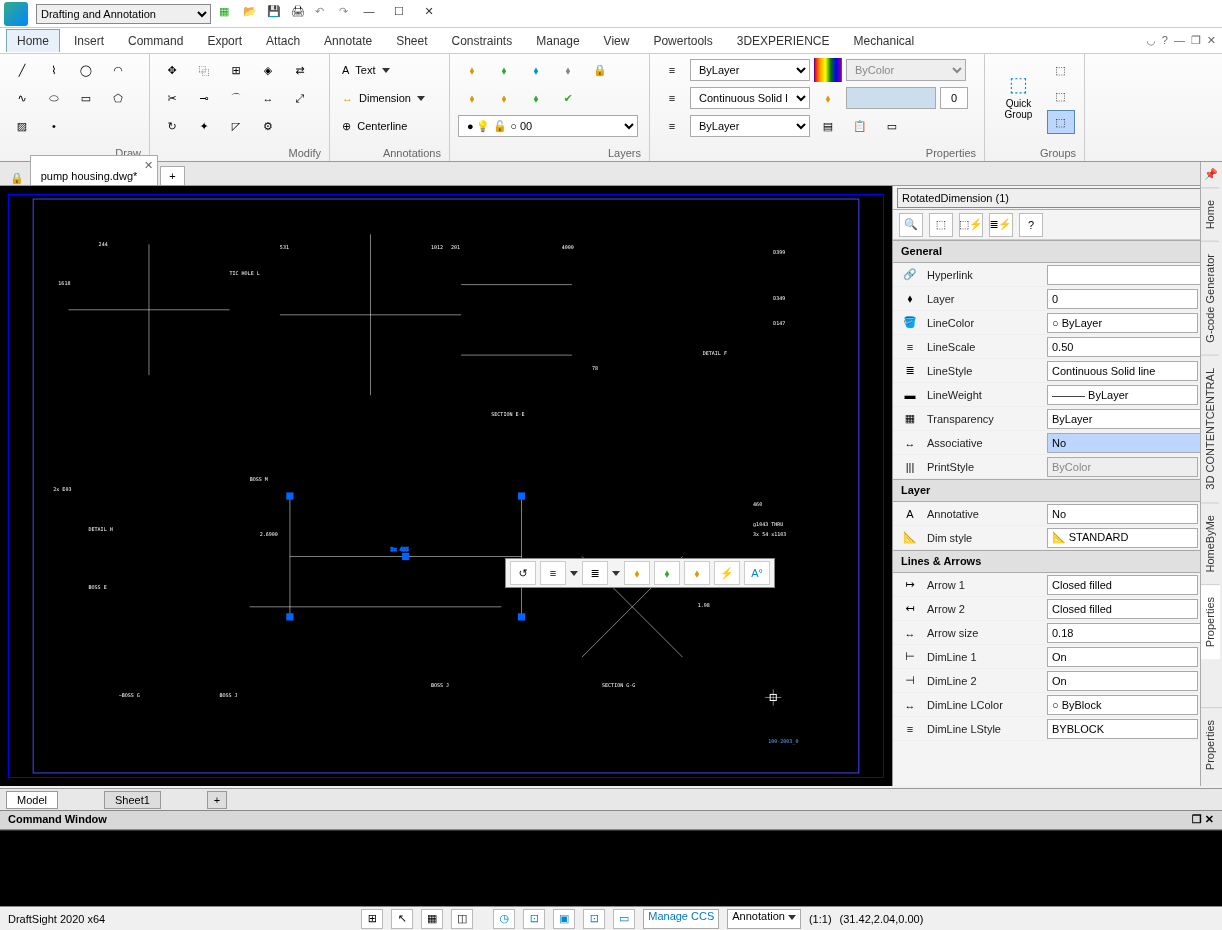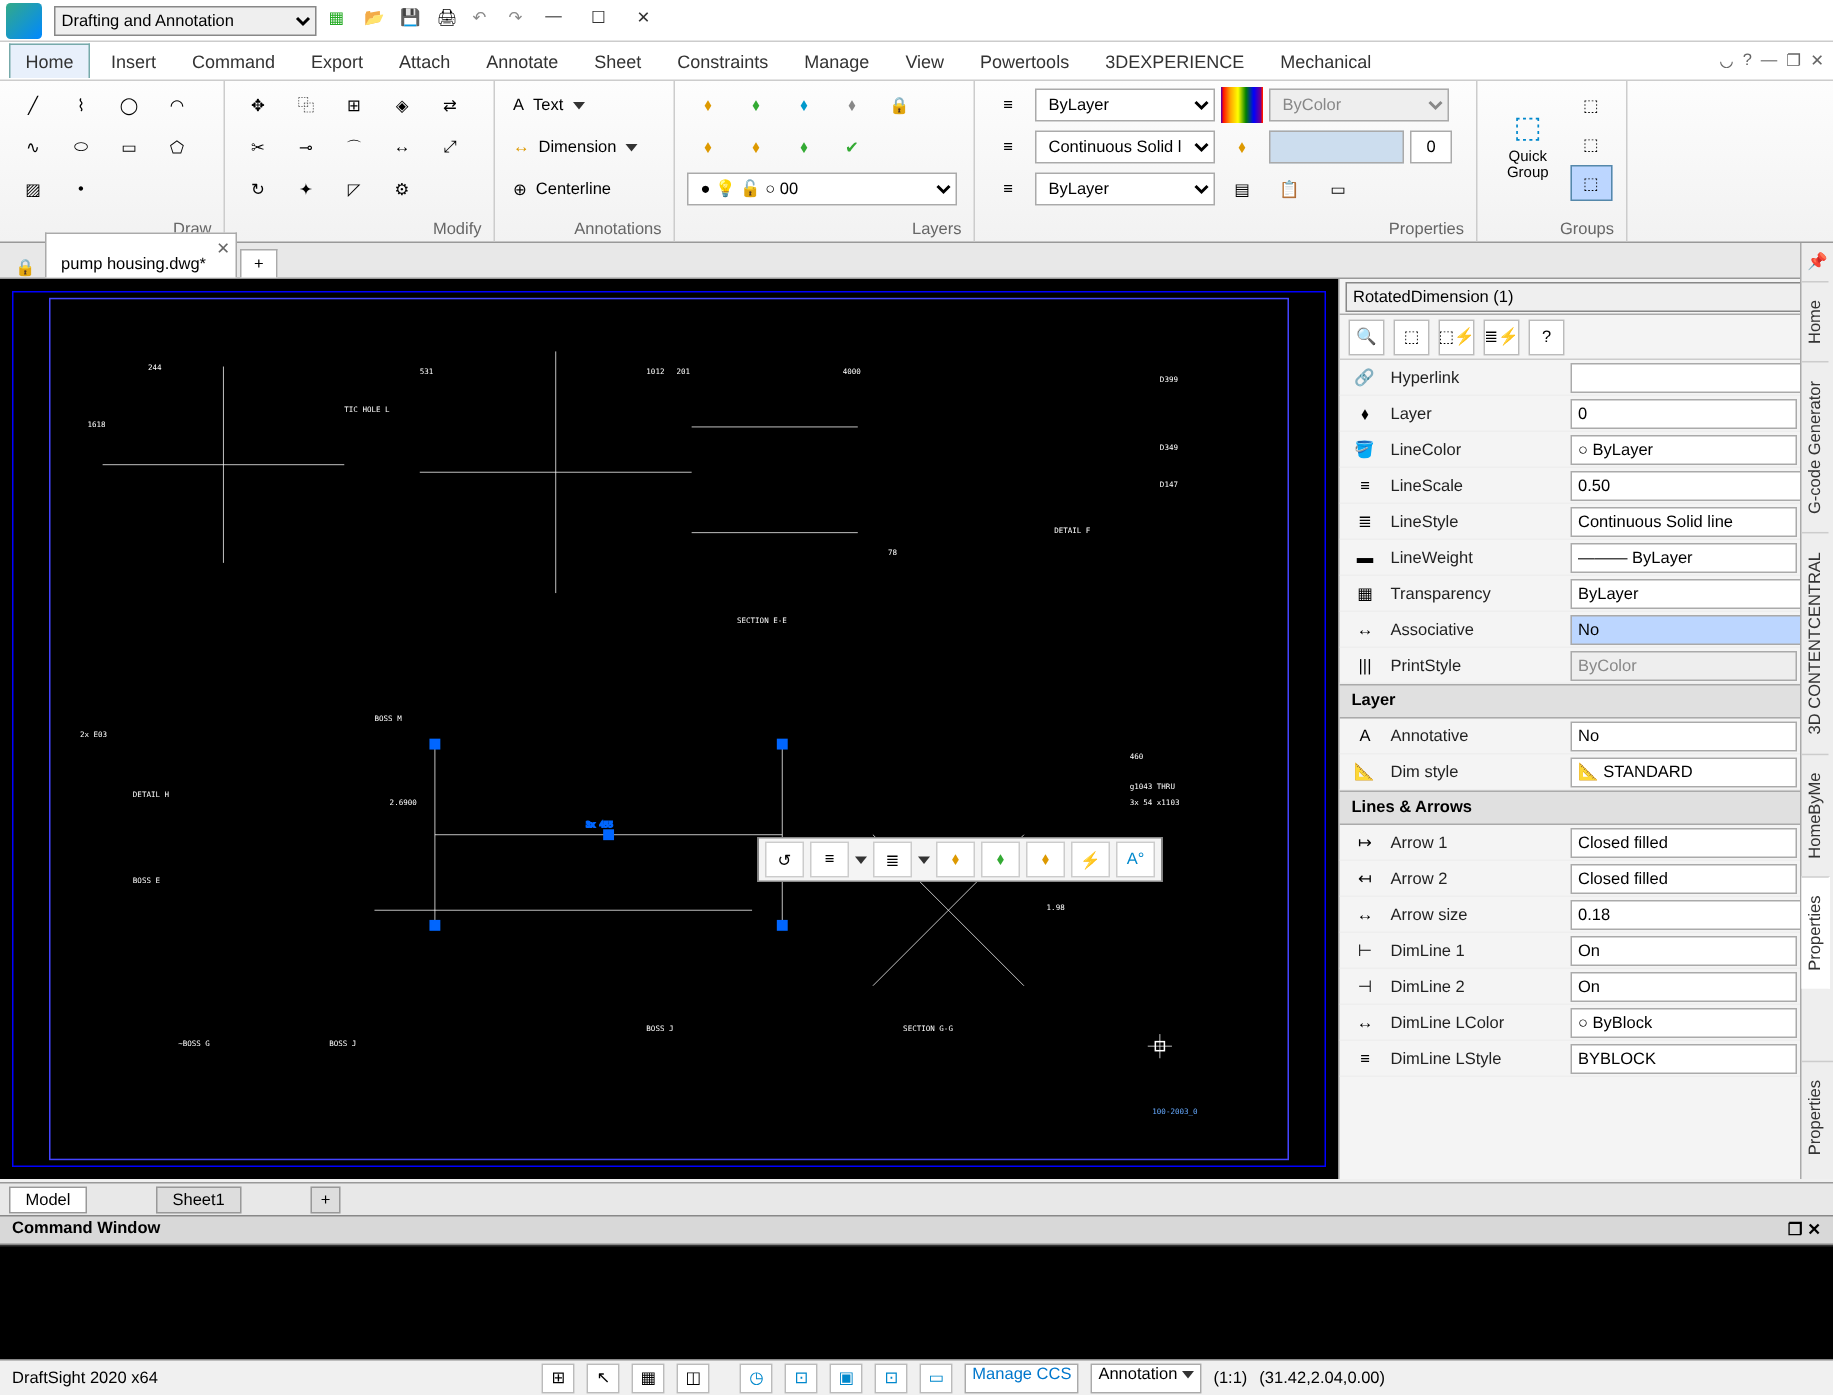--- a/index.html
+++ b/index.html
@@ -400,6 +400,10 @@
       <span class="prop-tool">?</span>
     </div>
     <div class="prop-body" id="prop-body">
+        <div class="prop-section">
+          <span>General</span>
+          <span>▴</span>
+        </div>
         <div class="prop-row">
           <span class="prop-icon">🔗</span>
           <span class="prop-label">Hyperlink</span>

